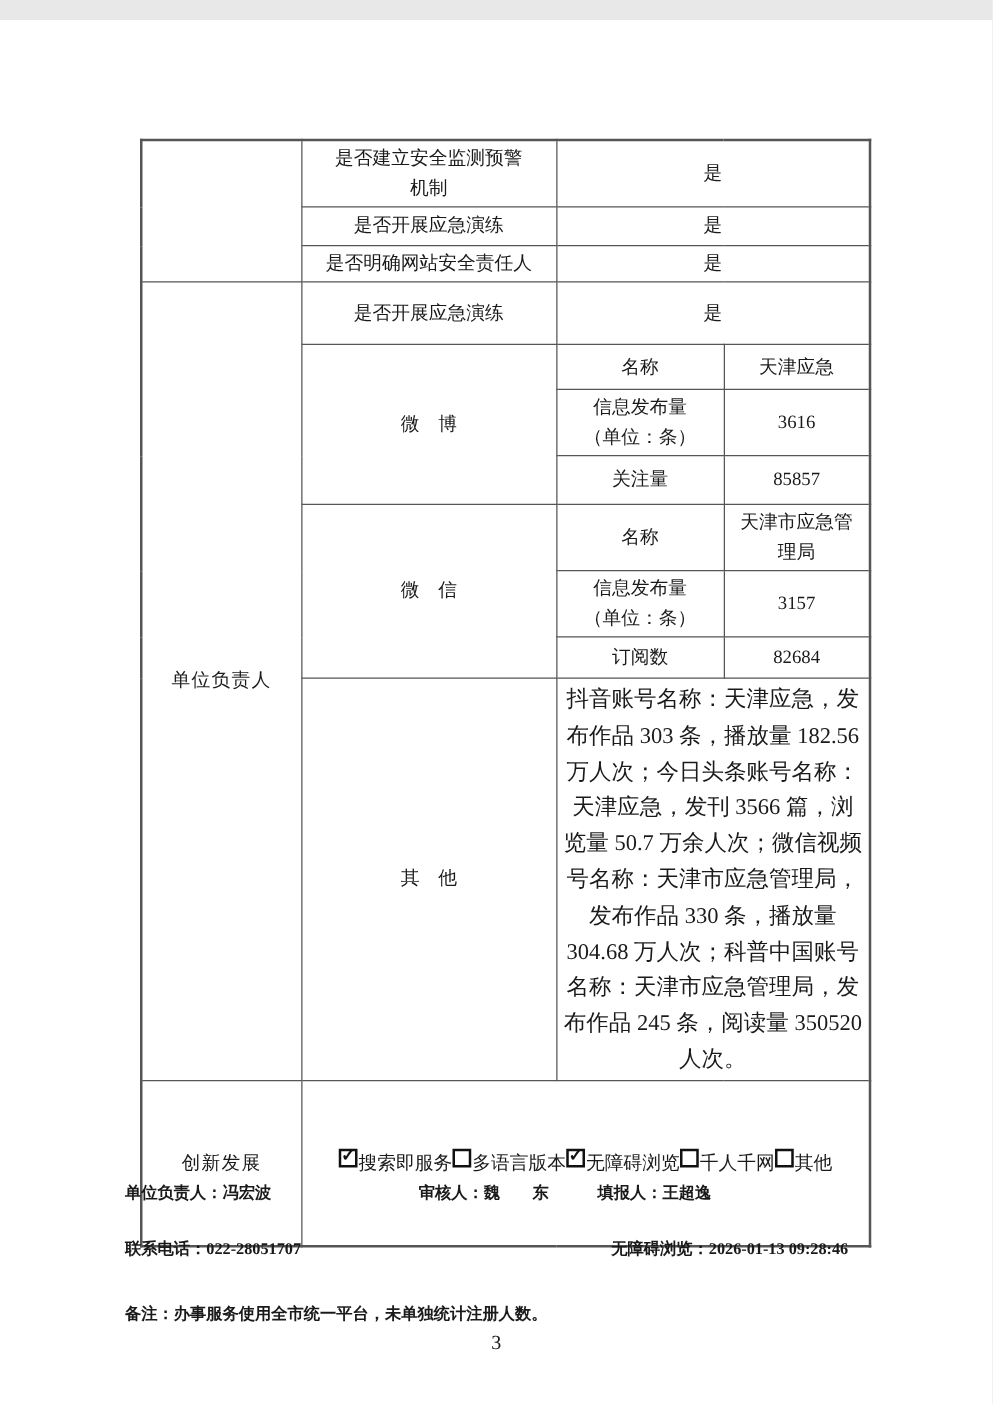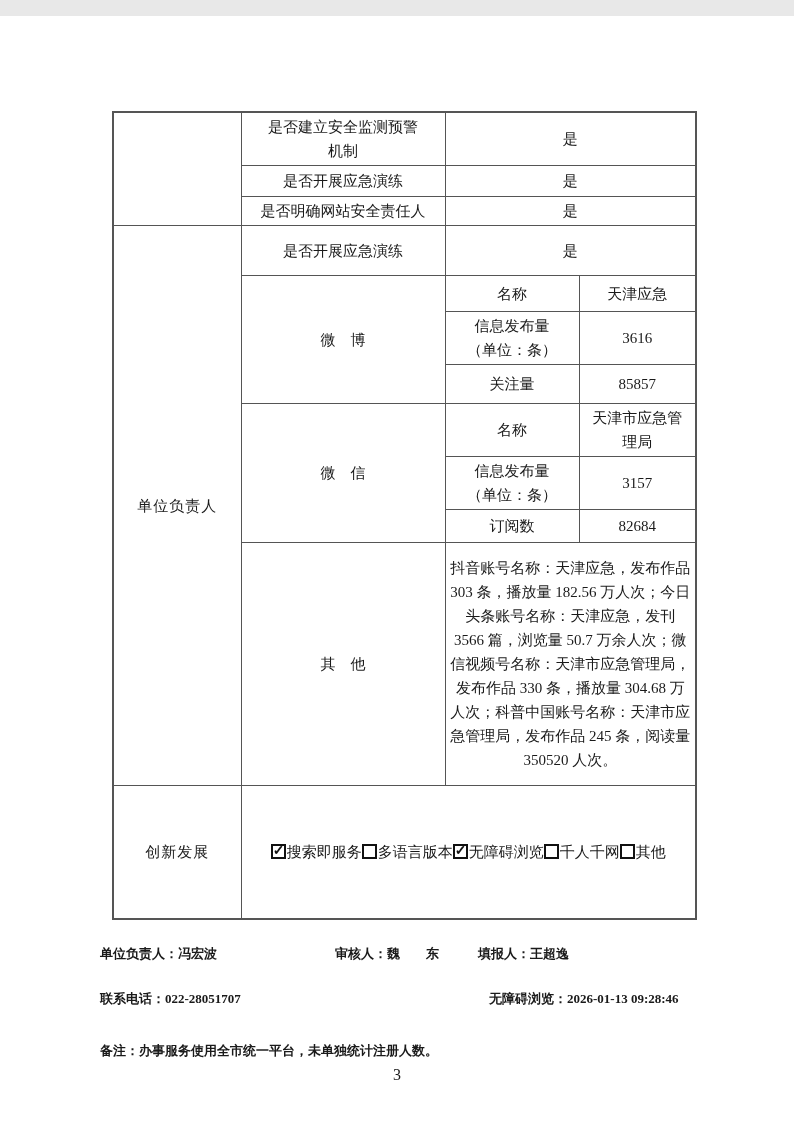--- a/index.html
+++ b/index.html
@@ -38,7 +38,7 @@
     text-align-last: center;
     padding: 6px 12px;
     line-height: 24.3px;
-    font-size: 15px;
+    font-size: 18px;
   }
   td.category { letter-spacing: 1px; }
 

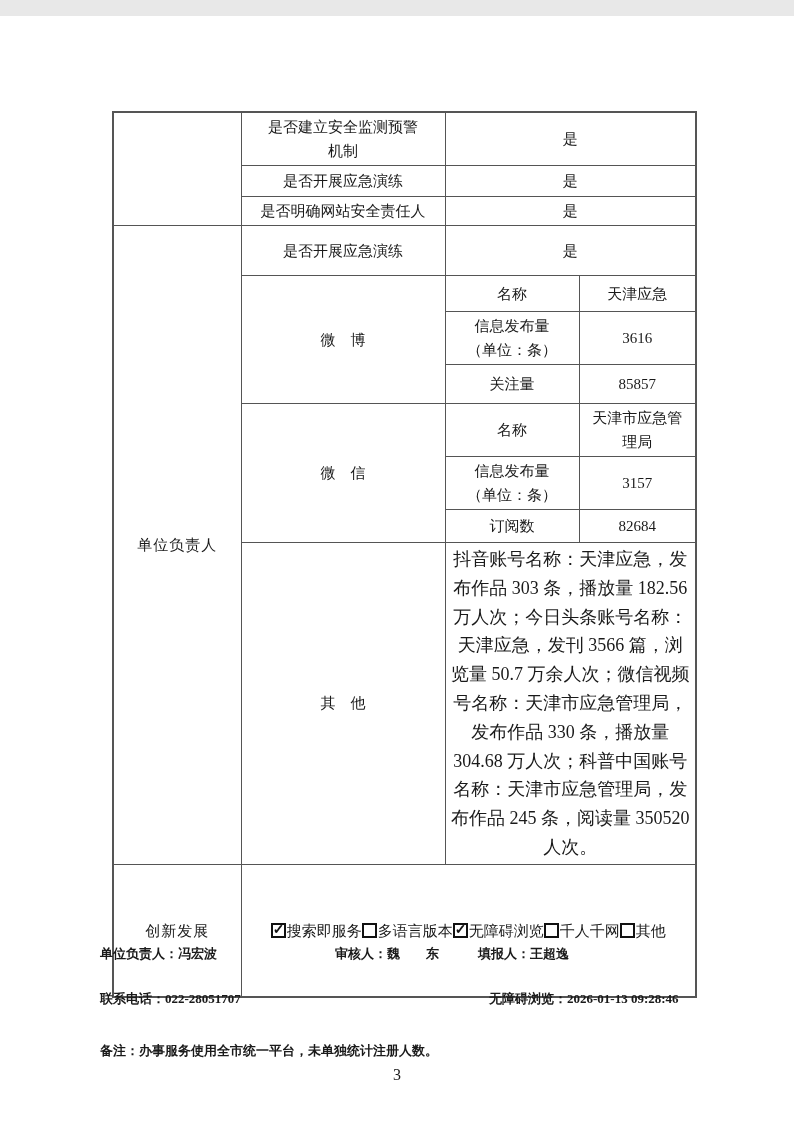--- a/index.html
+++ b/index.html
@@ -49,7 +49,7 @@
     align-items: center;
     white-space: nowrap;
   }
-  .opt { display: inline-flex; align-items: center; }
+  .opt { display: inline-flex; }
   .checkbox {
     display: inline-block;
     width: 15px;

